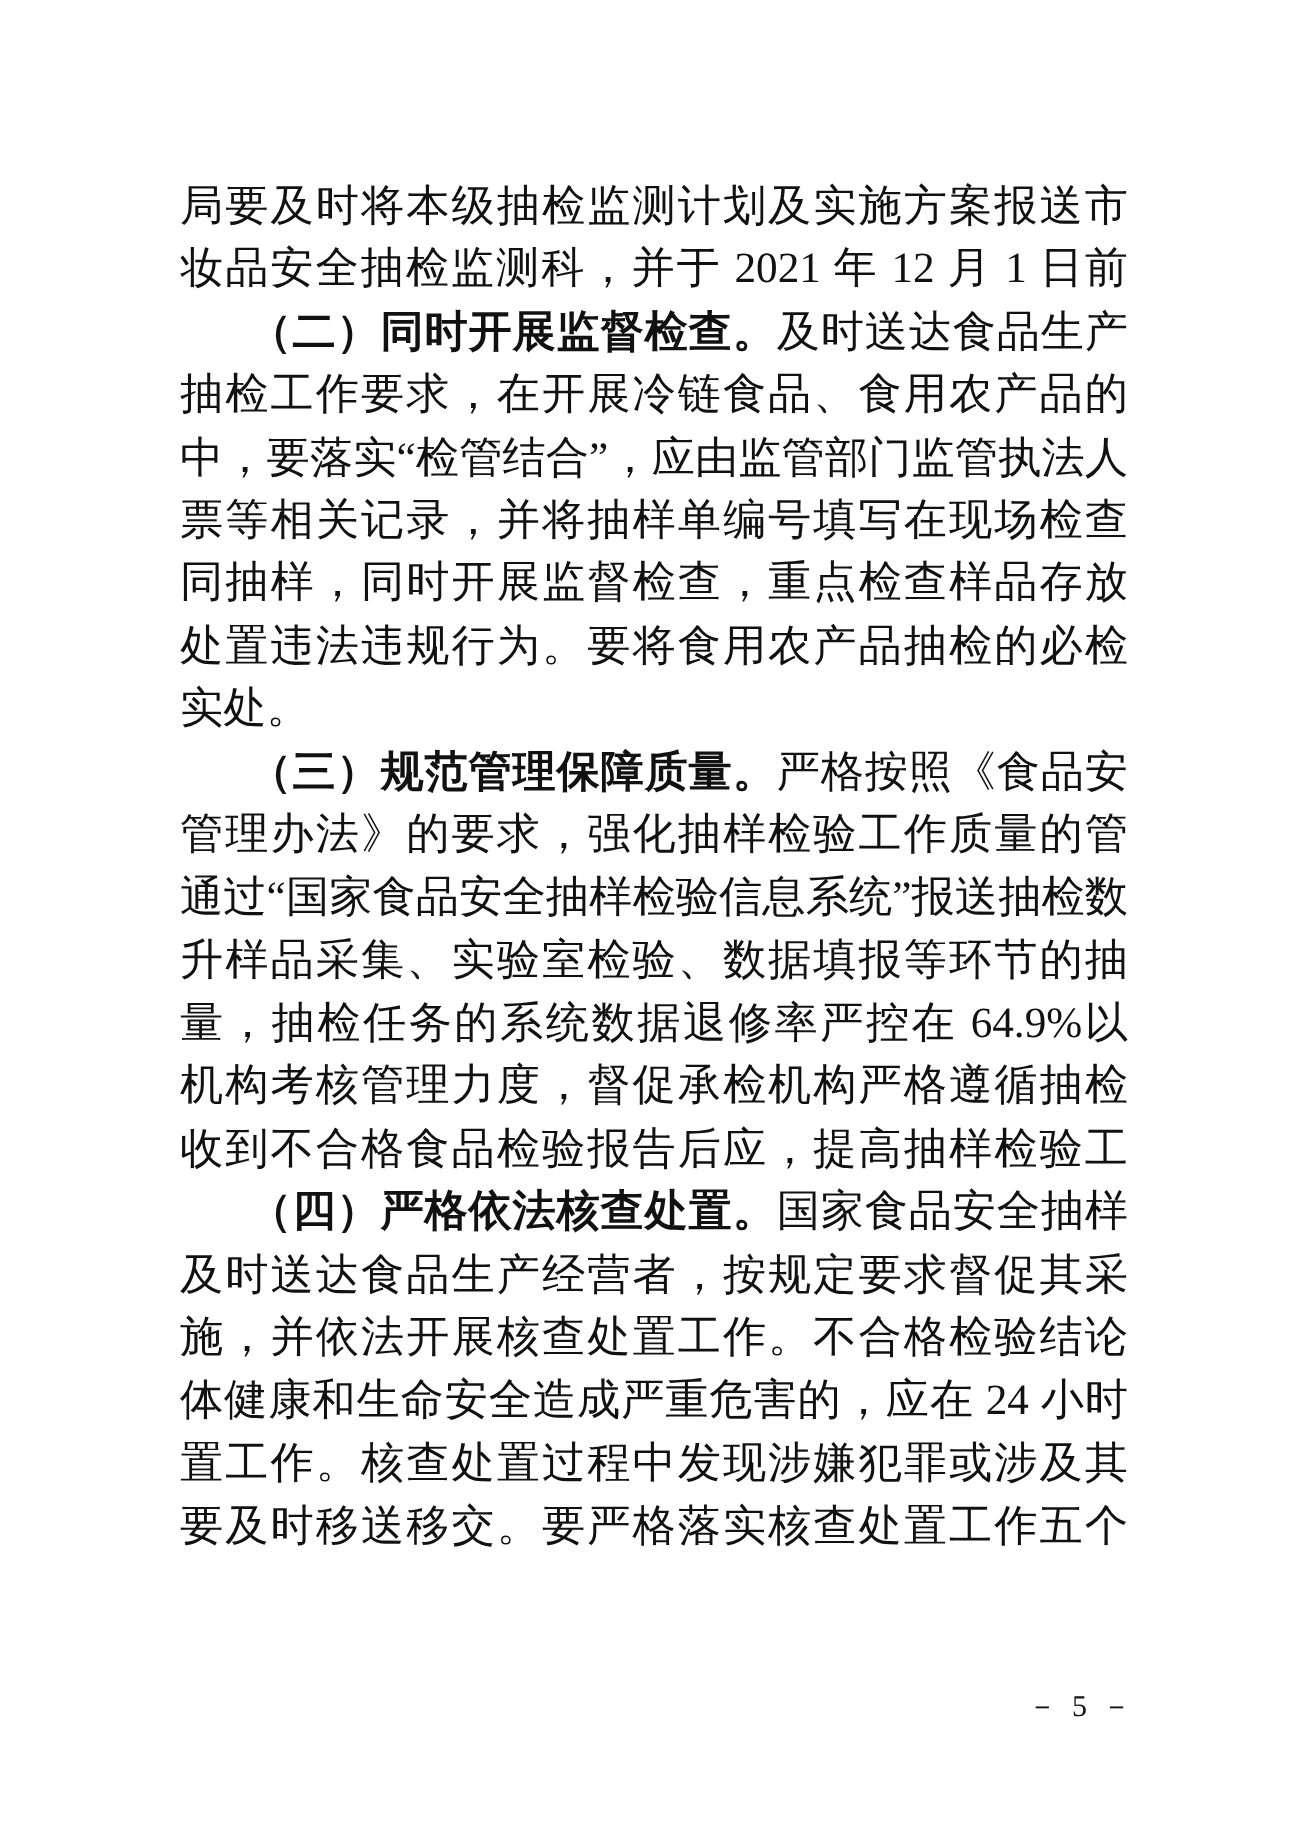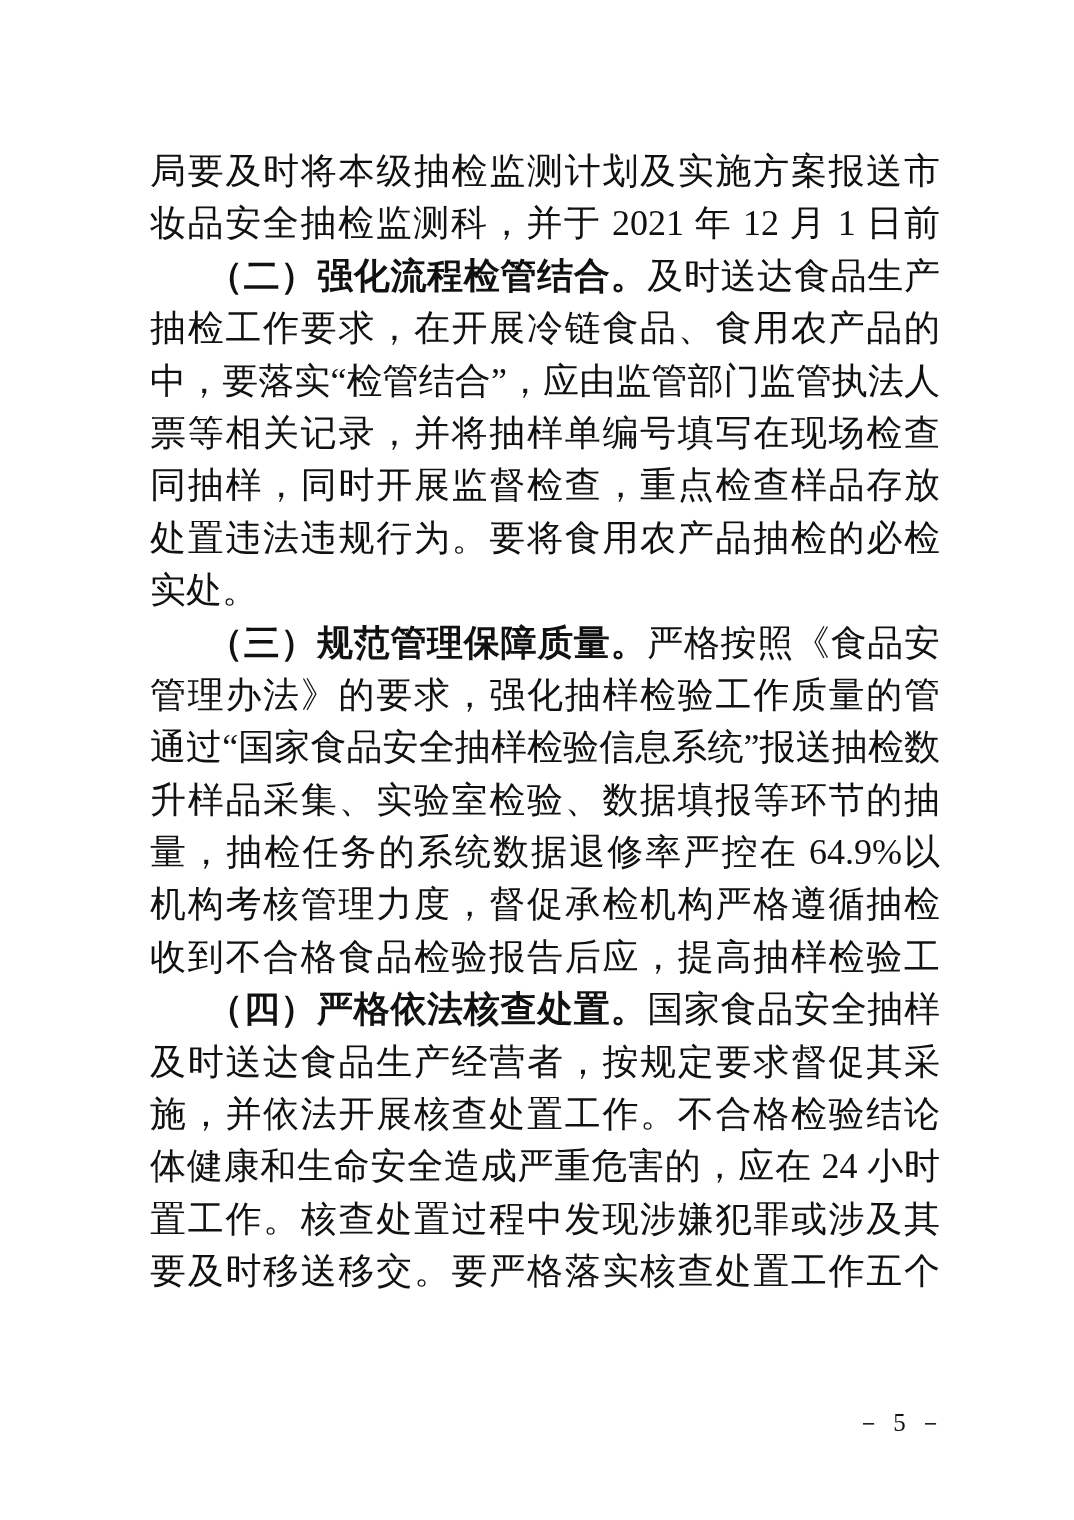--- a/index.html
+++ b/index.html
@@ -51,7 +51,7 @@
   <div class="content">
       <div class="line fill"><span>局要及时将本级抽检监测计划及实施方案报送市局食品药品化</span></div>
       <div class="line fill"><span>妆品安全抽检监测科，并于 2021 年 12 月 1 日前完成抽检任务</span></div>
-      <div class="line fill indent"><b>（二）强化流程检管结合。</b><span>及时送达食品生产经营者、省局</span></div>
+      <div class="line fill indent"><b>（二）同时开展监督检查。</b><span>及时送达食品生产经营者、省局</span></div>
       <div class="line fill"><span>抽检工作要求，在开展冷链食品、食用农产品的监督抽检工作</span></div>
       <div class="line fill"><span>中，要落实“检管结合”，应由监管部门监管执法人员参与或陪</span></div>
       <div class="line fill"><span>票等相关记录，并将抽样单编号填写在现场检查记录中，依法</span></div>

